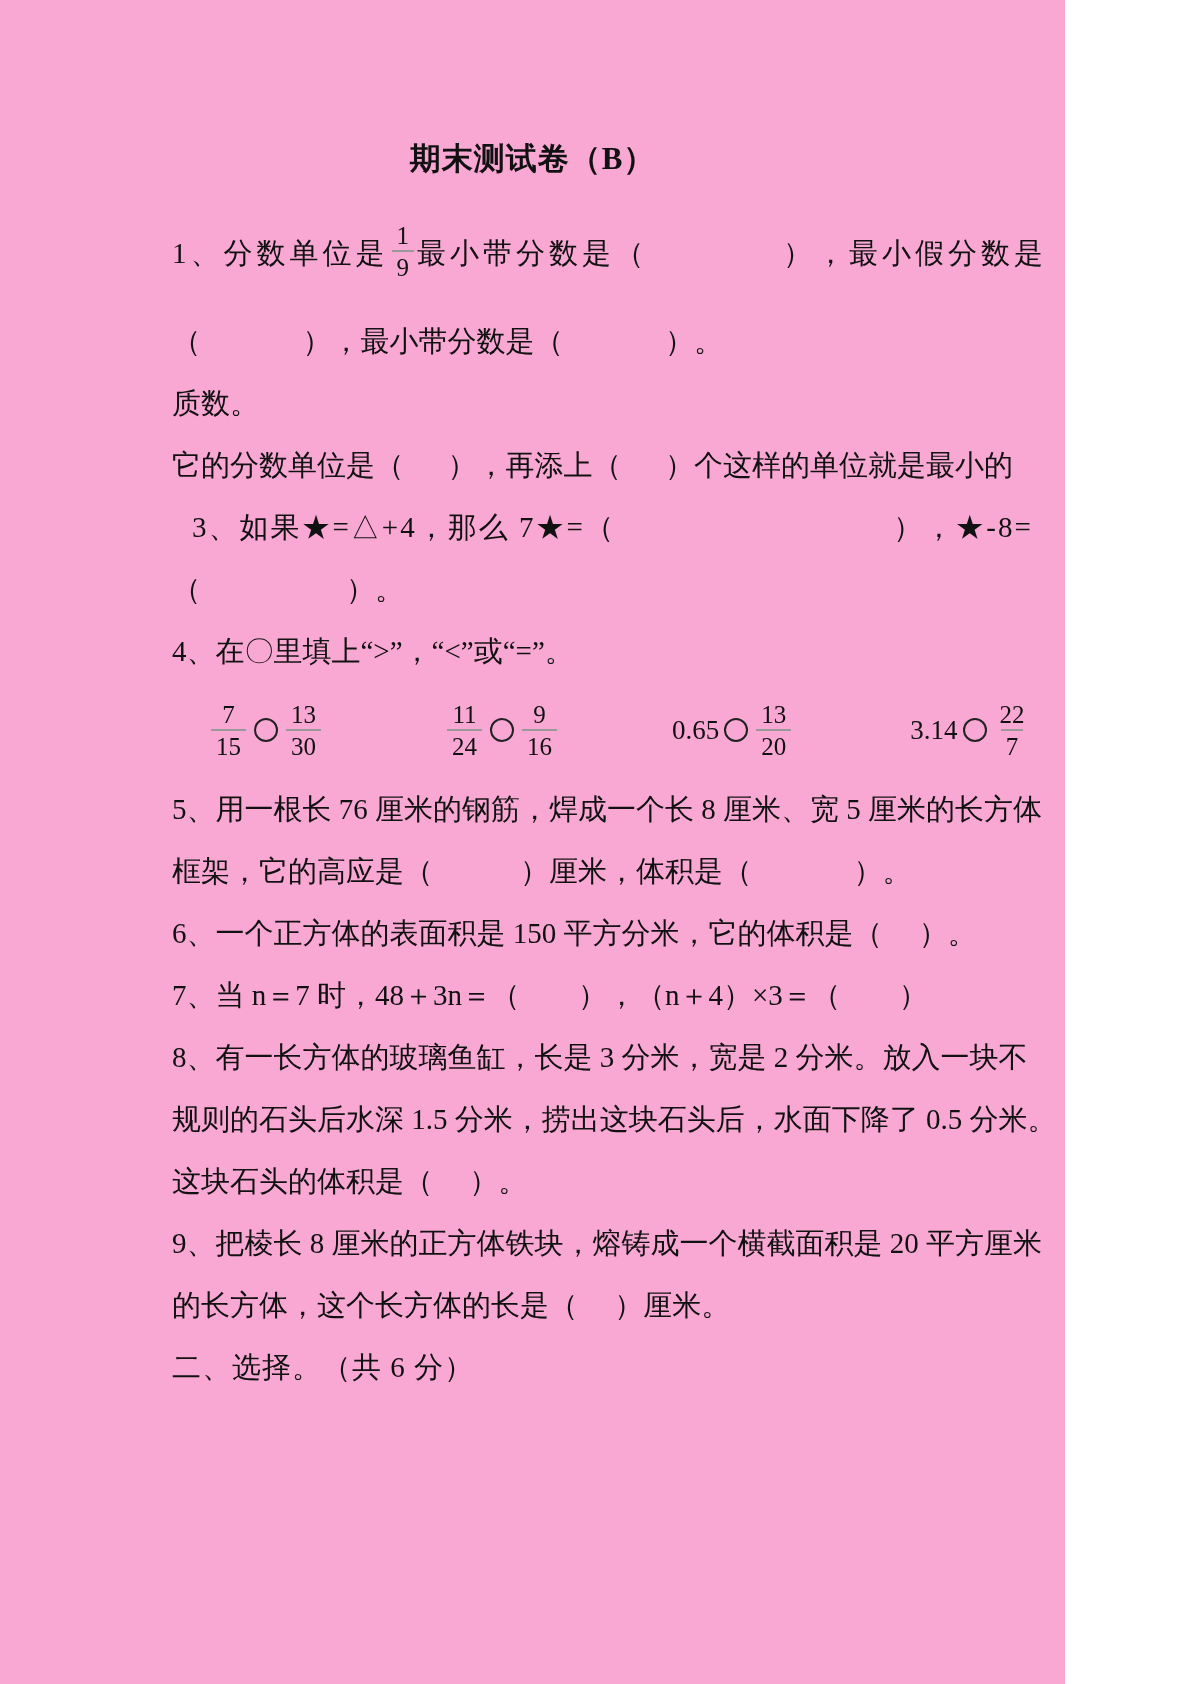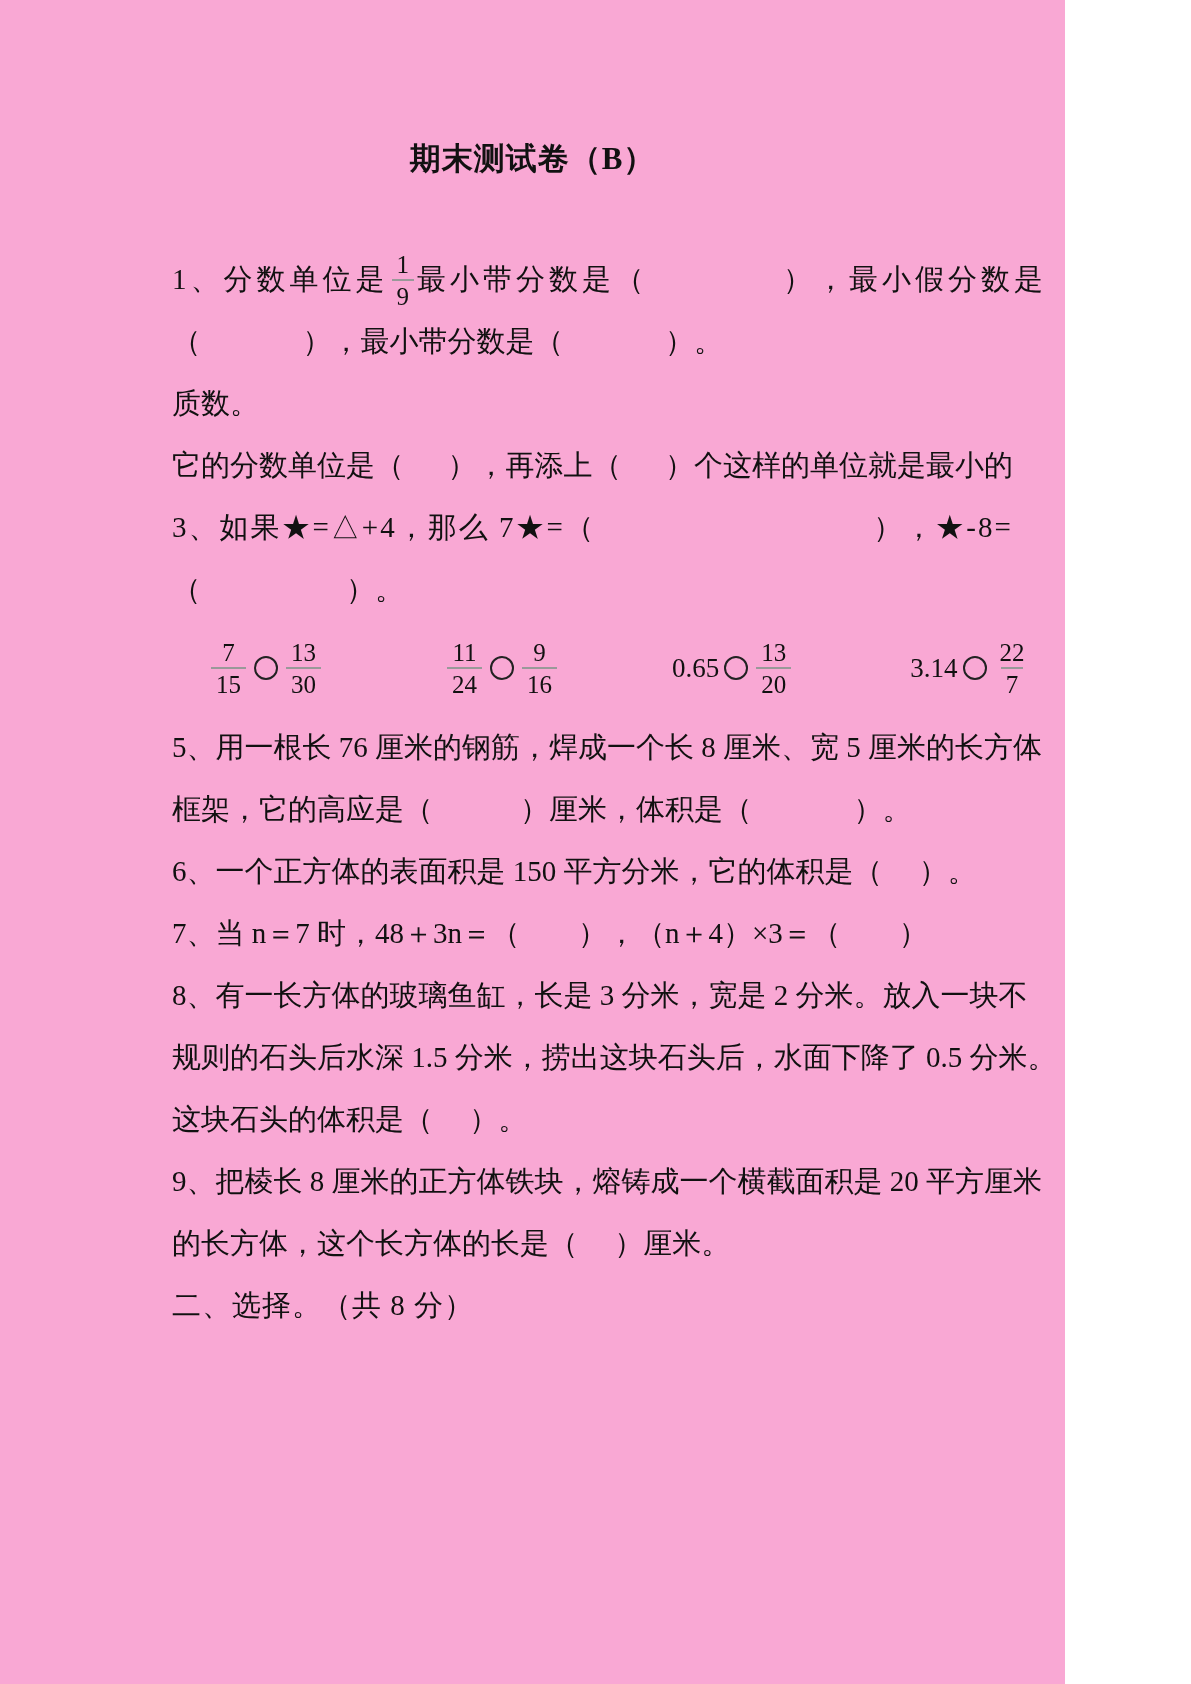--- a/index.html
+++ b/index.html
@@ -35,7 +35,7 @@
   .line.spread2 { letter-spacing: 2px; }
   .line.rich {
     display: flex;
-    align-items: flex-end;
+    align-items: flex-start;
   }
   .line.rich > span { white-space: pre; }
   .line.frac-line { height: 88px; }

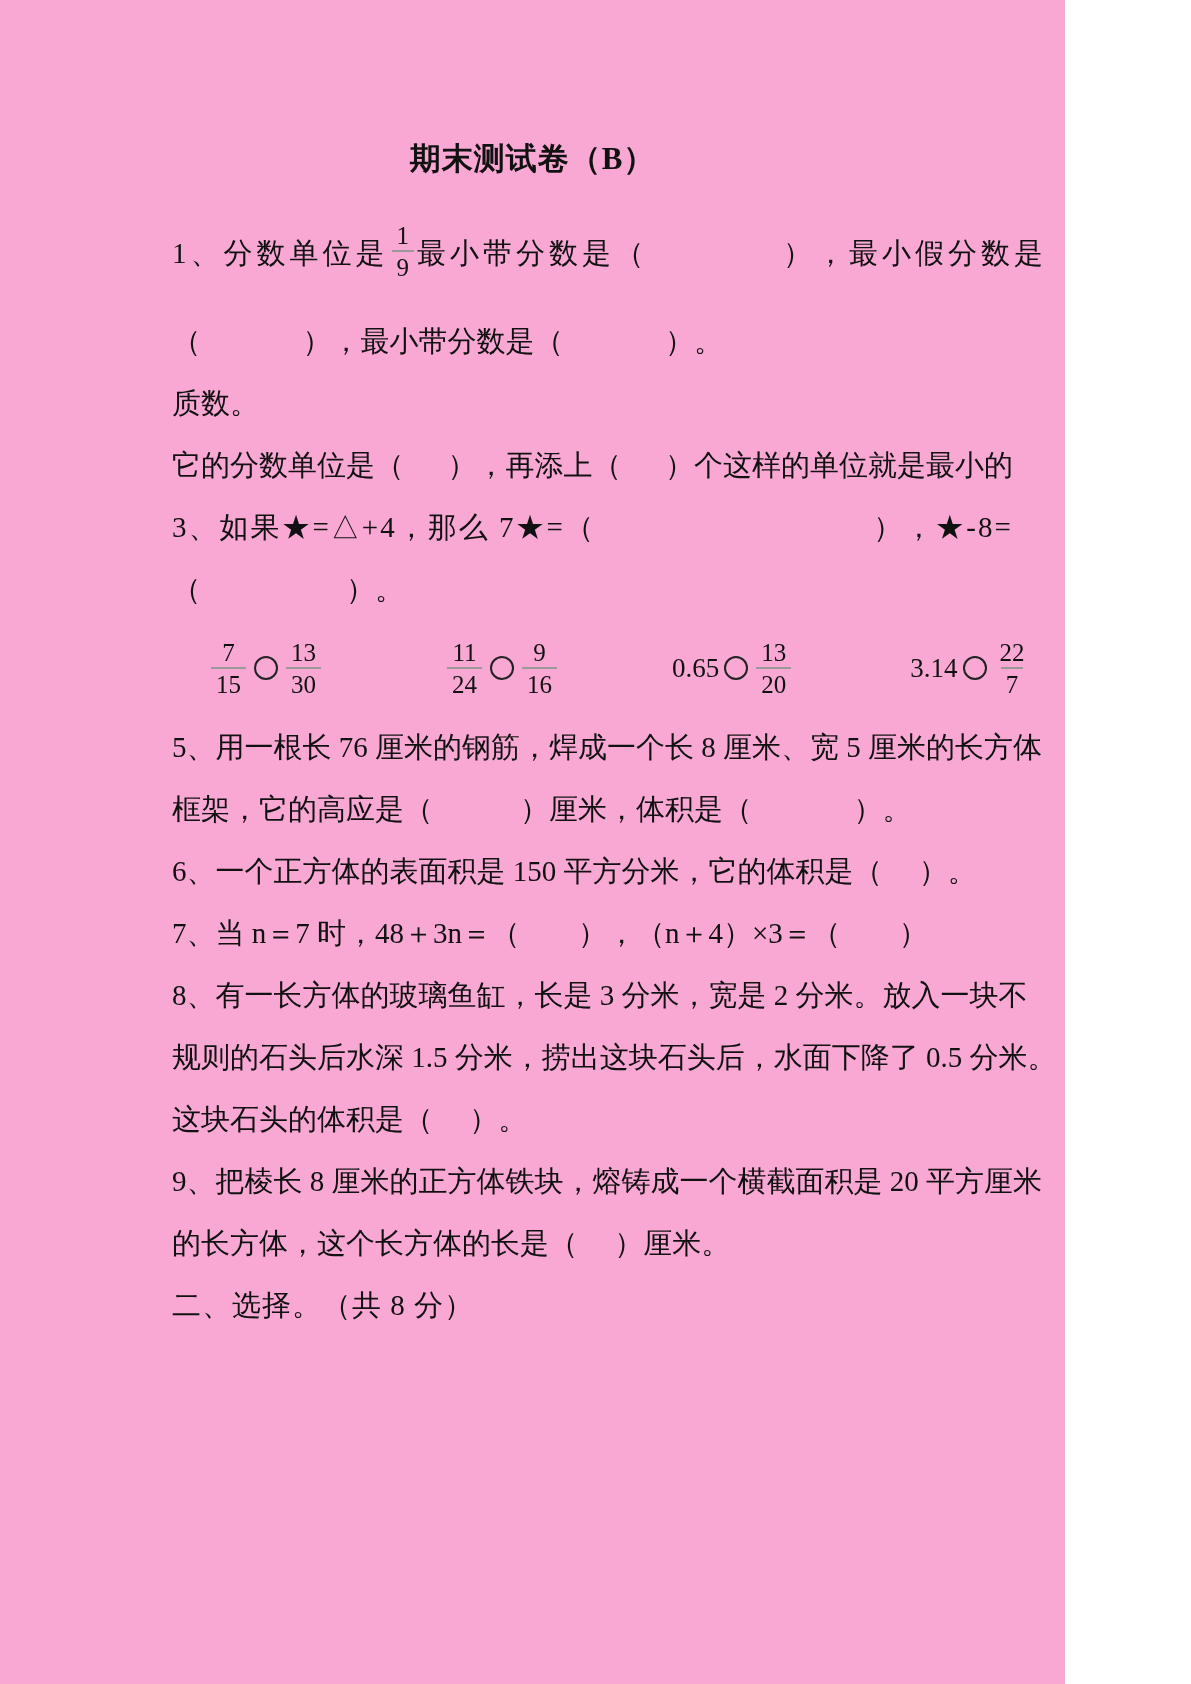--- a/index.html
+++ b/index.html
@@ -32,7 +32,7 @@
   }
   .line.heading { letter-spacing: 1px; }
   .line.spread { letter-spacing: 4px; }
-  .line.spread2 { letter-spacing: 2px; }
+  .line.spread2 { letter-spacing: 2px; margin-left: 20px; }
   .line.rich {
     display: flex;
     align-items: flex-start;

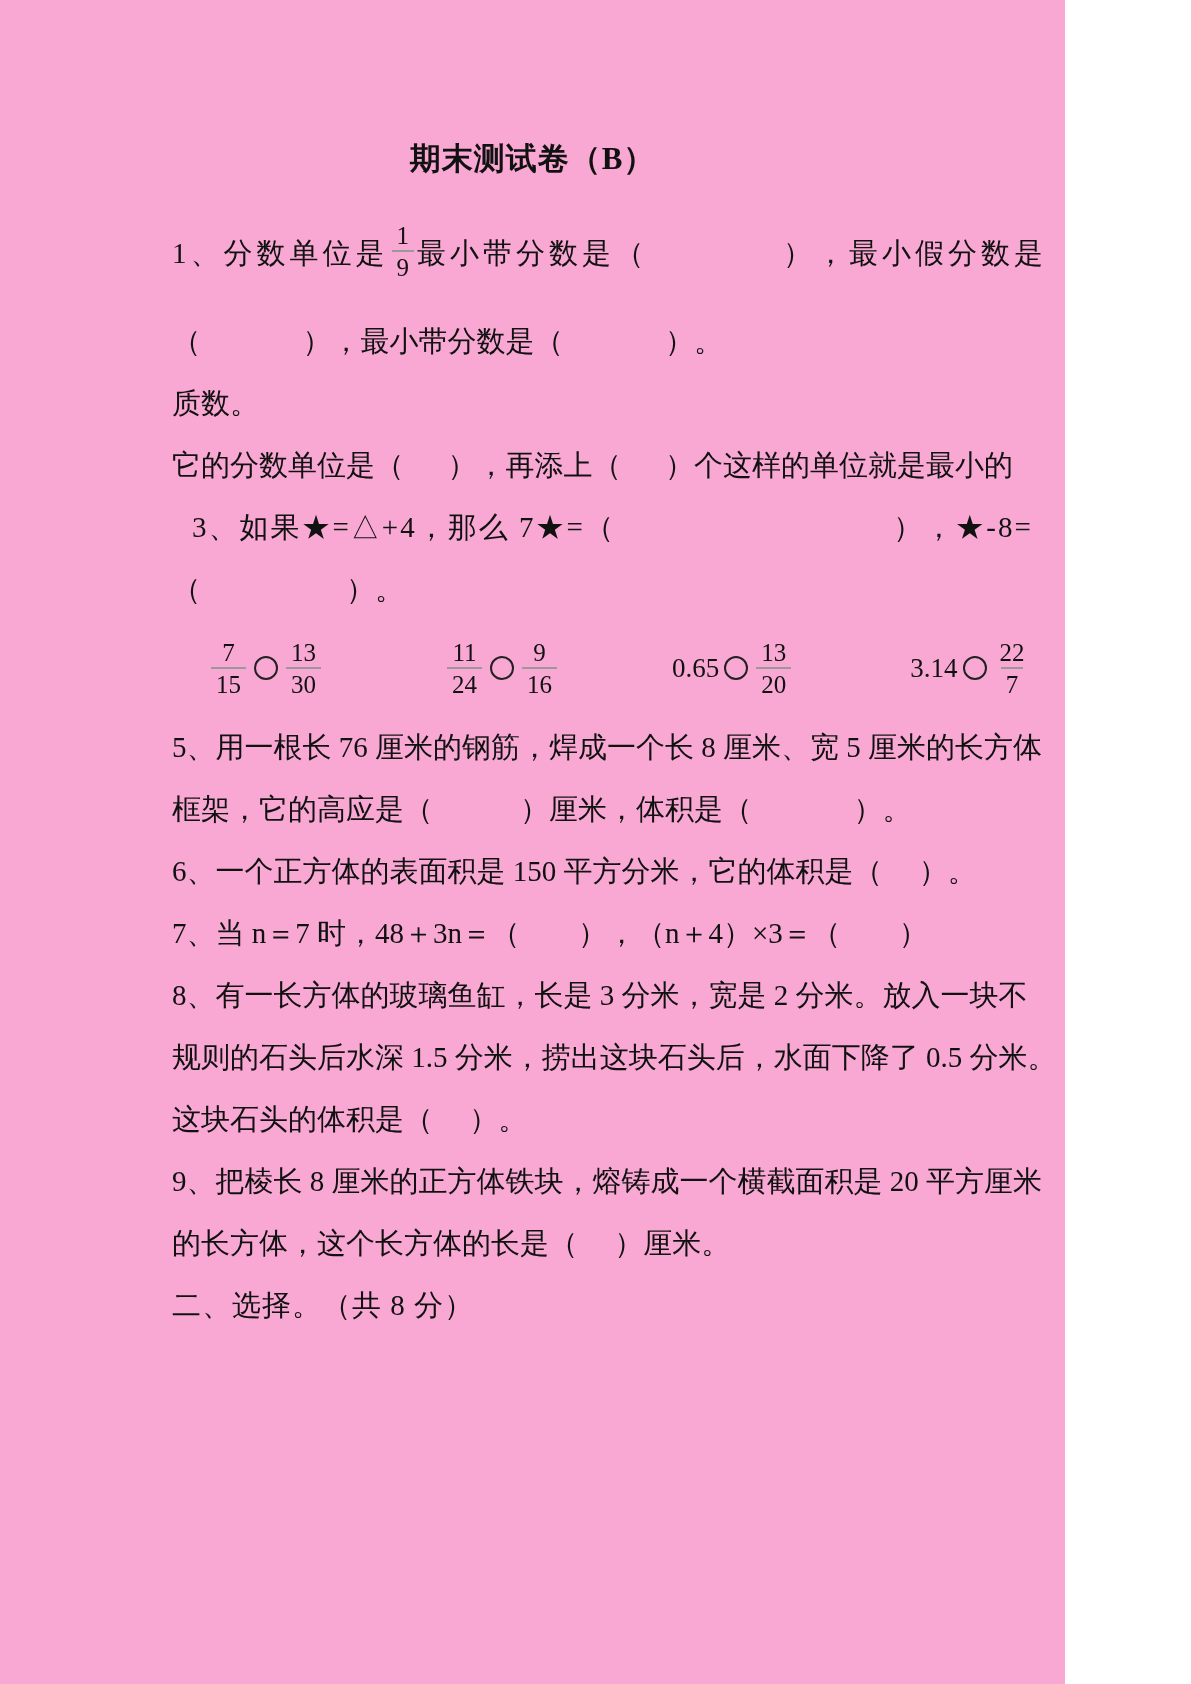--- a/index.html
+++ b/index.html
@@ -86,6 +86,7 @@
       <div class="line ">它的分数单位是（      ），再添上（      ）个这样的单位就是最小的</div>
       <div class="line spread2">3、如果★=△+4，那么 7★=（                              ），★-8=</div>
       <div class="line ">（                    ）。</div>
+      <div class="line ">4、在〇里填上“&gt;”，“&lt;”或“=”。</div>
       <div class="line compare-row "><span class="cmp-item"><span class="frac"><span class="num">7</span><span class="den">15</span></span><span class="cmp-circle"></span><span class="frac"><span class="num">13</span><span class="den">30</span></span></span><span class="cmp-item"><span class="frac"><span class="num">11</span><span class="den">24</span></span><span class="cmp-circle"></span><span class="frac"><span class="num">9</span><span class="den">16</span></span></span><span class="cmp-item"><span>0.65</span><span class="cmp-circle"></span><span class="frac"><span class="num">13</span><span class="den">20</span></span></span><span class="cmp-item"><span>3.14</span><span class="cmp-circle"></span><span class="frac"><span class="num">22</span><span class="den">7</span></span></span></div>
       <div class="line ">5、用一根长 76 厘米的钢筋，焊成一个长 8 厘米、宽 5 厘米的长方体</div>
       <div class="line ">框架，它的高应是（            ）厘米，体积是（              ）。</div>

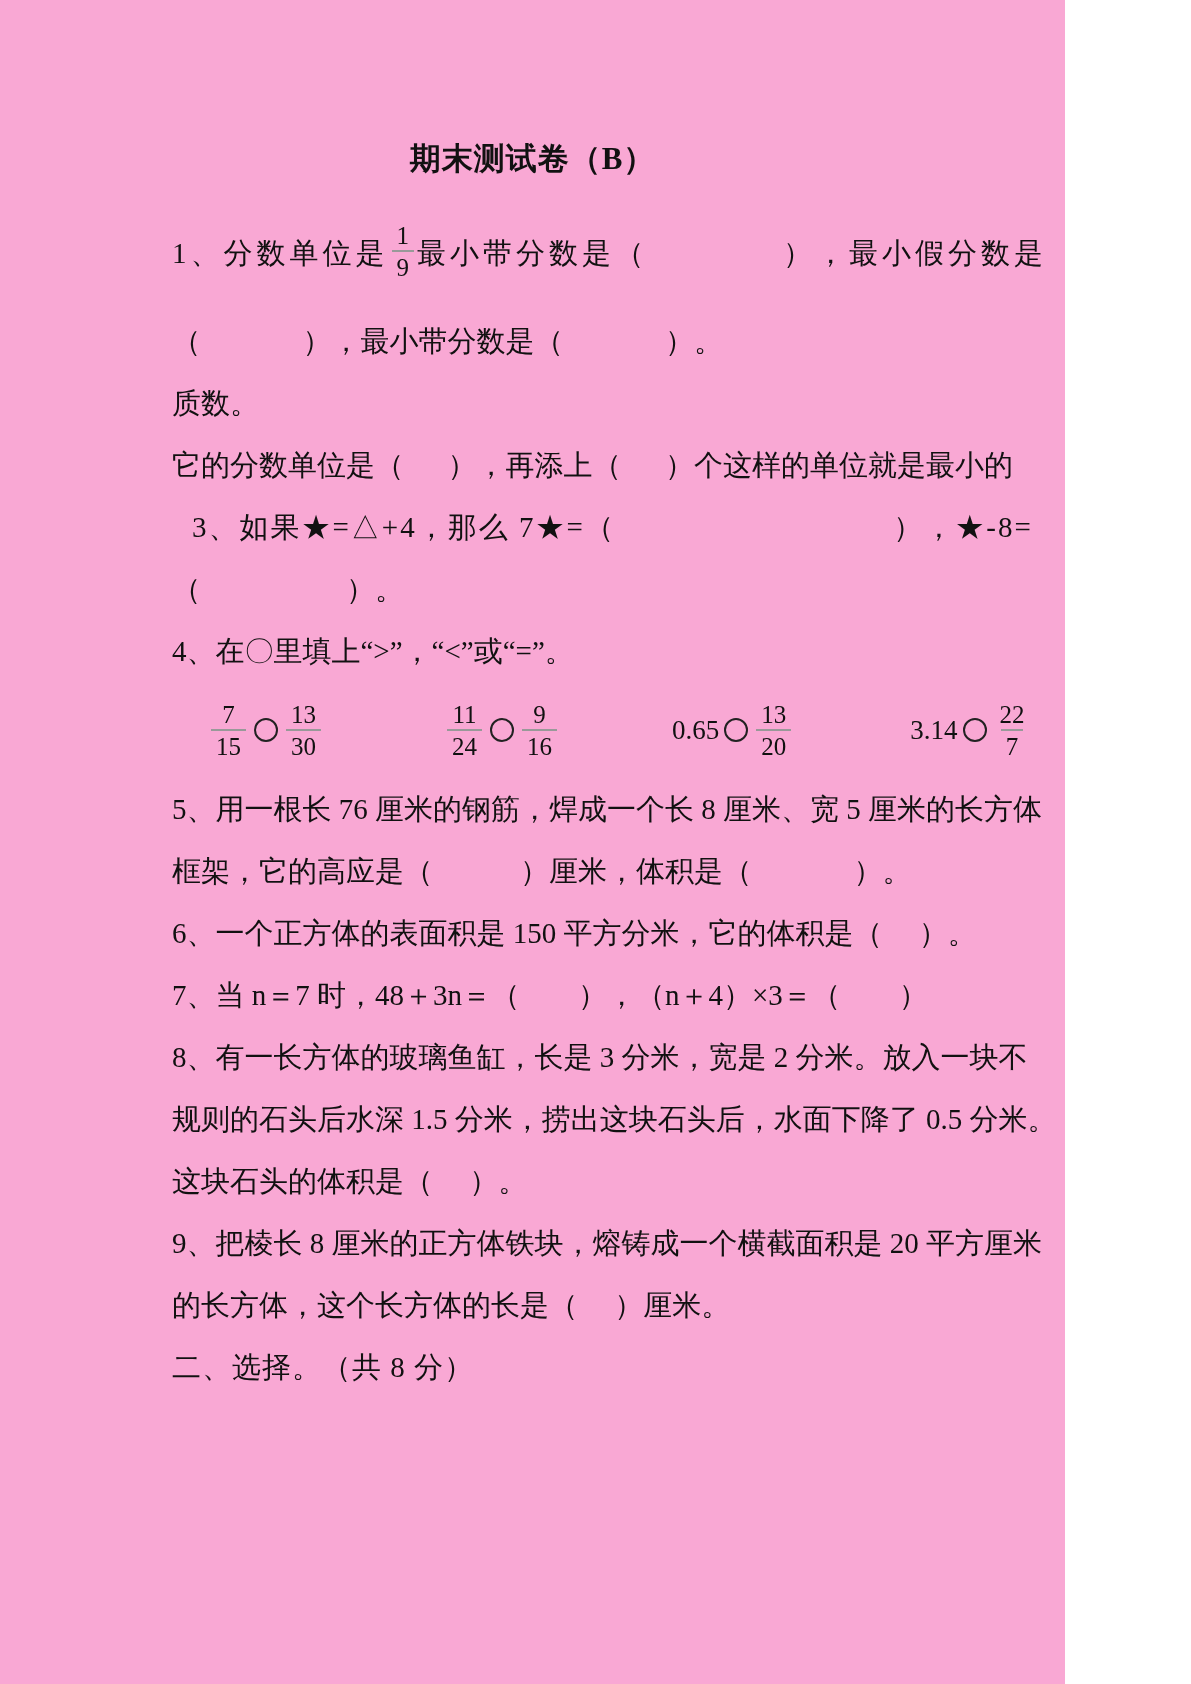--- a/index.html
+++ b/index.html
@@ -97,7 +97,7 @@
       <div class="line ">这块石头的体积是（     ）。</div>
       <div class="line ">9、把棱长 8 厘米的正方体铁块，熔铸成一个横截面积是 20 平方厘米</div>
       <div class="line ">的长方体，这个长方体的长是（     ）厘米。</div>
-      <div class="line heading ">二、选择。（共 8 分）</div>
+      <div class="line heading ">二、选择。（共 6 分）</div>
     </div>
 </div>
 

